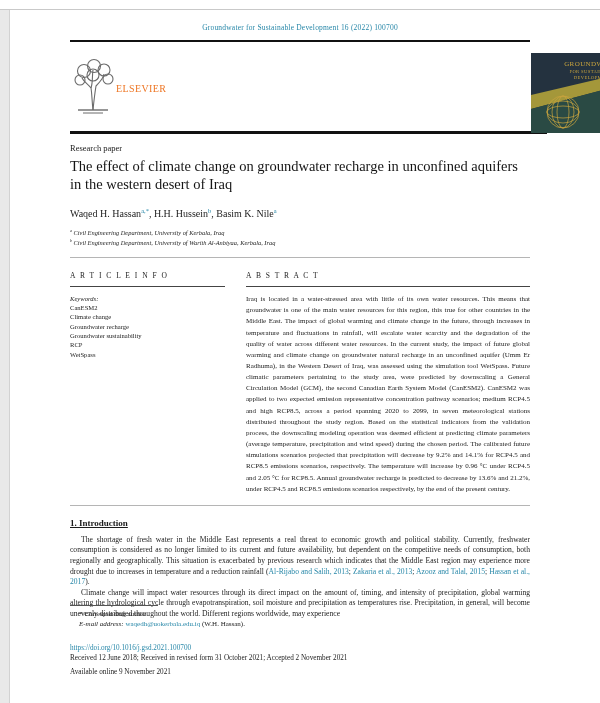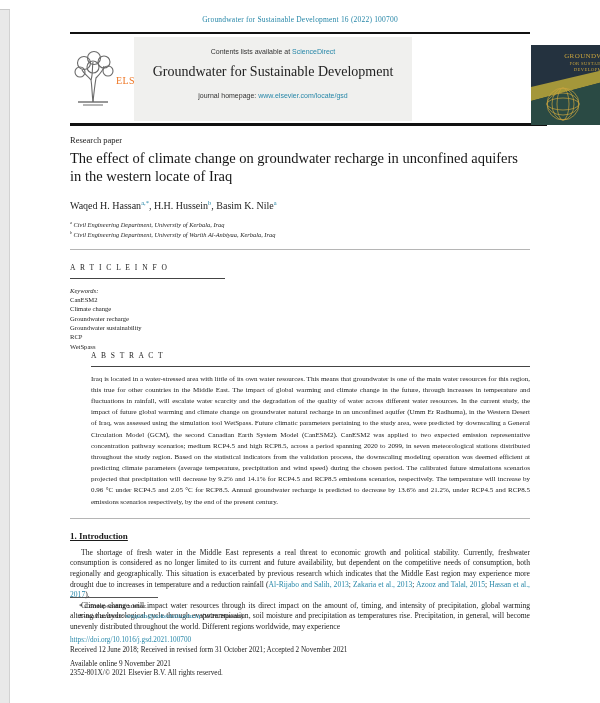--- a/index.html
+++ b/index.html
@@ -8,7 +8,7 @@
     font-family:"Liberation Serif","DejaVu Serif",serif;color:var(--ink);}
   .top-strip{position:absolute;left:0;top:0;width:600px;height:10px;background:#fff;border-bottom:1px solid #c9c9c9;}
   .left-strip{position:absolute;left:0;top:10px;width:10px;height:693px;background:#e9e9e9;border-right:1px solid #d2d2d2;}
-  .page{position:absolute;left:10px;top:2px;width:590px;height:693px;background:#fff;overflow:hidden;}
+  .page{position:absolute;left:10px;top:10px;width:590px;height:693px;background:#fff;overflow:hidden;}
   .content{position:absolute;left:60px;top:0;width:460px;}
 
   .header-cite{margin-top:13px;text-align:center;font-size:7.5px;color:var(--teal);letter-spacing:.2px;}

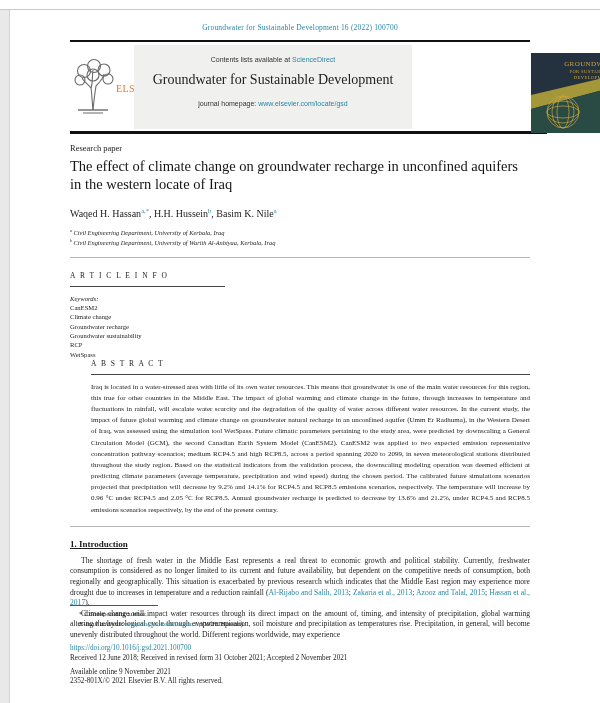--- a/index.html
+++ b/index.html
@@ -90,11 +90,6 @@
         </span>
         <span class="elsevier-label">ELSEVIER</span>
       </div>
-      <div class="banner-box">
-        <div class="contents-line"><span>Contents lists available at </span><span class="link">ScienceDirect</span></div>
-        <div class="journal-title">Groundwater for Sustainable Development</div>
-        <div class="homepage-line"><span>journal homepage: </span><span class="link">www.elsevier.com/locate/gsd</span></div>
-      </div>
     </div>
     <div class="rule-banner"></div>
 

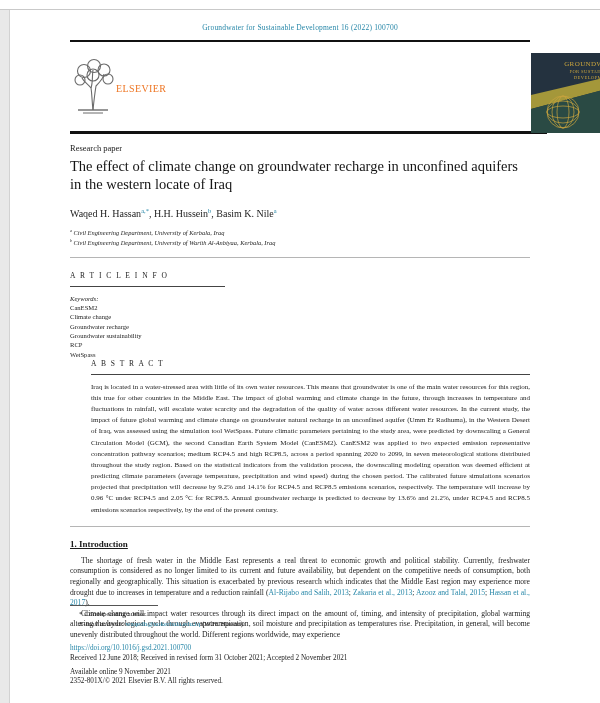--- a/index.html
+++ b/index.html
@@ -94,7 +94,7 @@
     <div class="rule-banner"></div>
 
     <div class="type-label">Research paper</div>
-    <h1 class="paper-title">The effect of climate change on groundwater recharge in unconfined aquifers in the western locate of Iraq</h1>
+    <h1 class="paper-title">The effect of climate change on groundwater recharge in unconfined aquifers in the western desert of Iraq</h1>
     <div class="authors"><span>Waqed H. Hassan</span><sup class="sup link">a,*</sup><span>, H.H. Hussein</span><sup class="sup link">b</sup><span>, Basim K. Nile</span><sup class="sup link">a</sup></div>
     <div class="affils">
         <div class="affil-line"><sup class="sup">a</sup><span> Civil Engineering Department, University of Kerbala, Iraq</span></div>

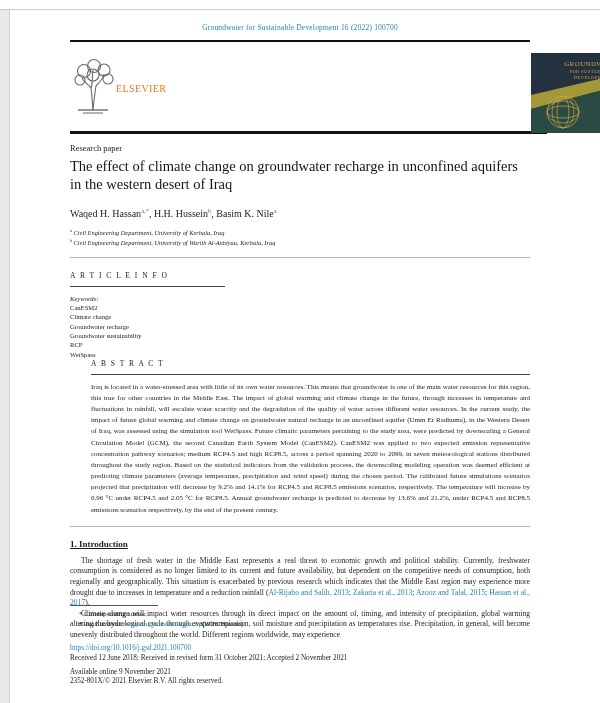--- a/index.html
+++ b/index.html
@@ -35,7 +35,7 @@
   .affils .sup{font-style:italic;}
   .hr-thin{margin-top:9px;border-top:1px solid #b5b5b5;}
 
-  .columns{display:flex;margin-top:13px;flex-direction:column;}
+  .columns{display:flex;margin-top:13px;}
   .col-left{width:155px;flex:none;}
   .col-right{flex:1;margin-left:21px;}
   .sec-head{font-size:7.5px;letter-spacing:1.5px;font-family:"Liberation Serif",serif;}

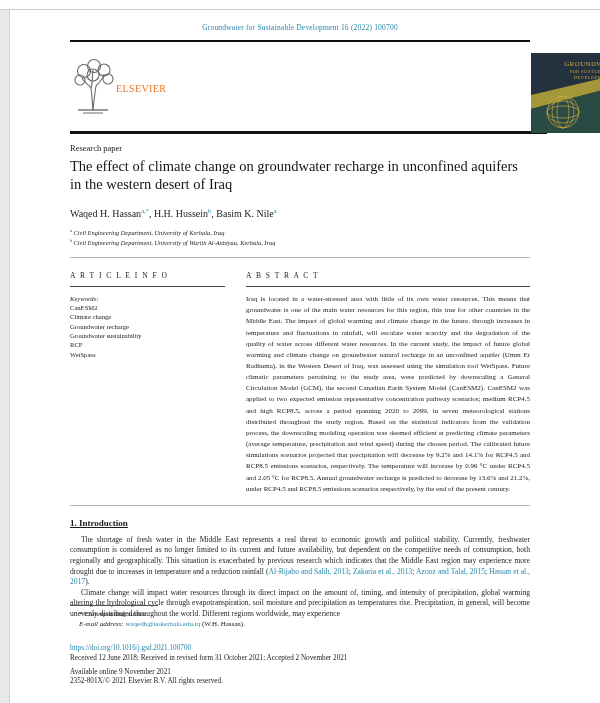--- a/index.html
+++ b/index.html
@@ -162,7 +162,6 @@
     <div class="doi-line link">https://doi.org/10.1016/j.gsd.2021.100700</div>
     <div class="received-line">Received 12 June 2018; Received in revised form 31 October 2021; Accepted 2 November 2021</div>
     <div>Available online 9 November 2021</div>
-    <div>2352-801X/© 2021 Elsevier B.V. All rights reserved.</div>
   </div>
 </div>
 

